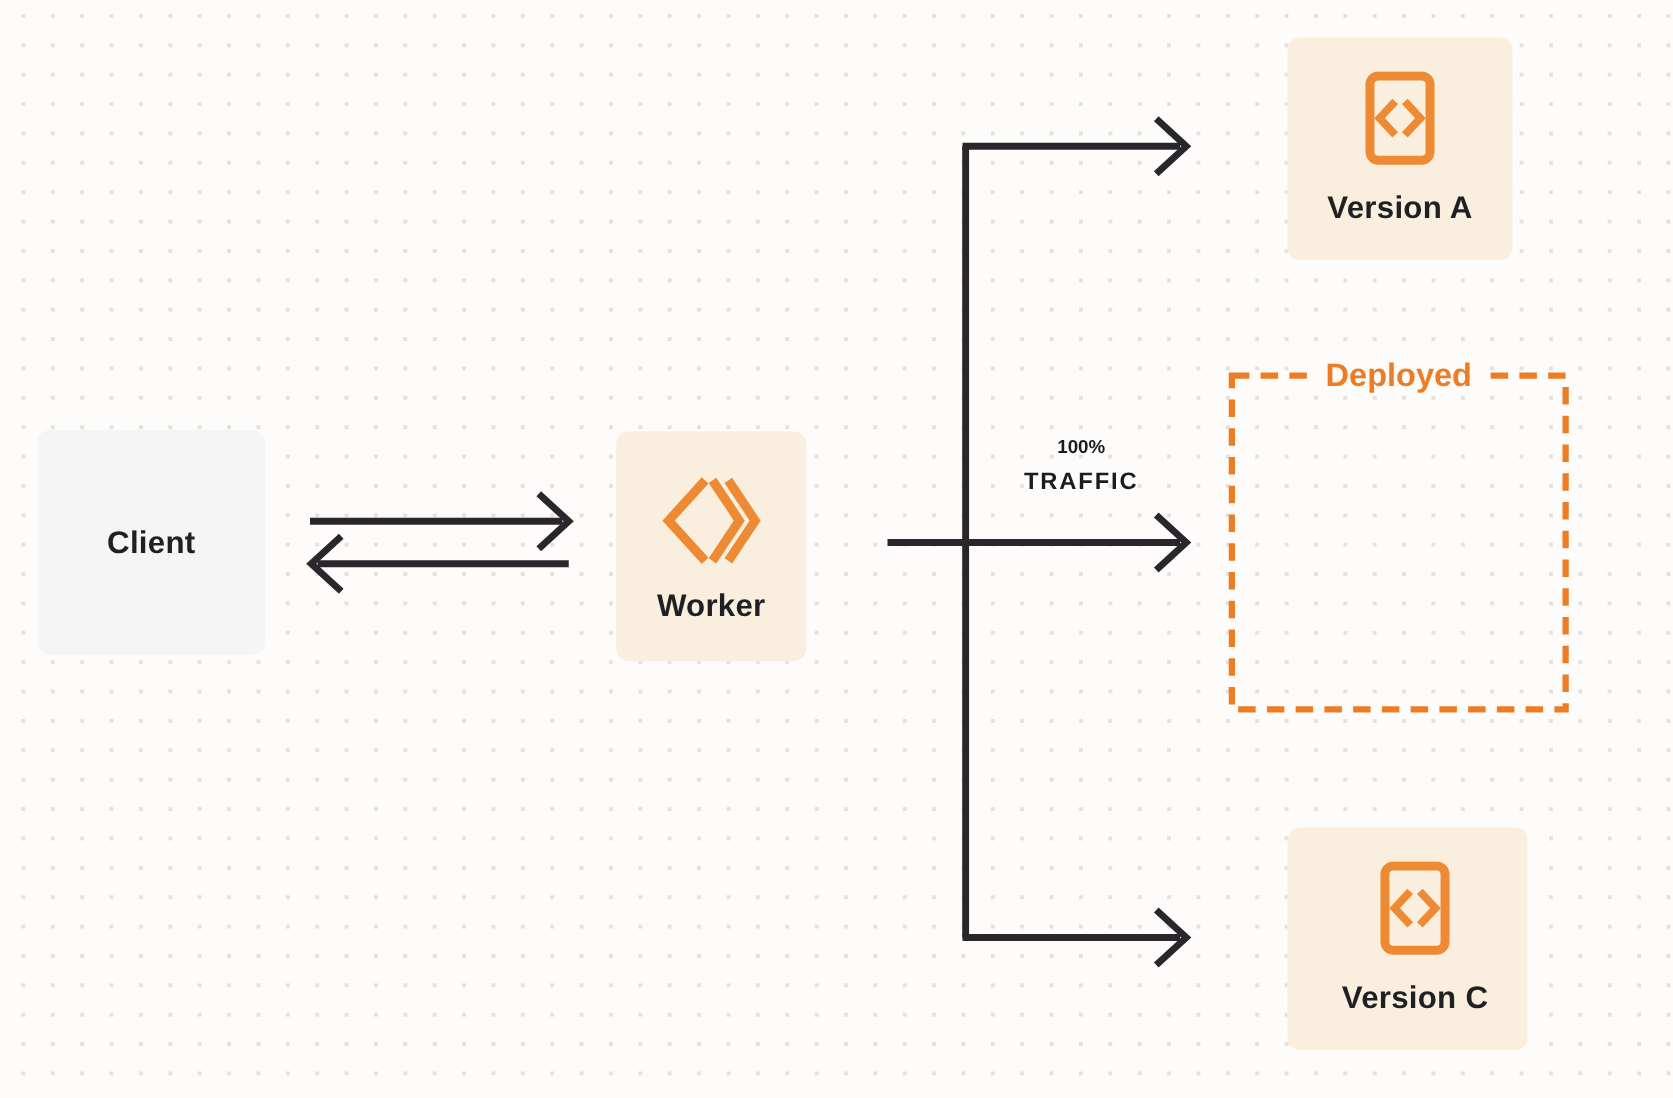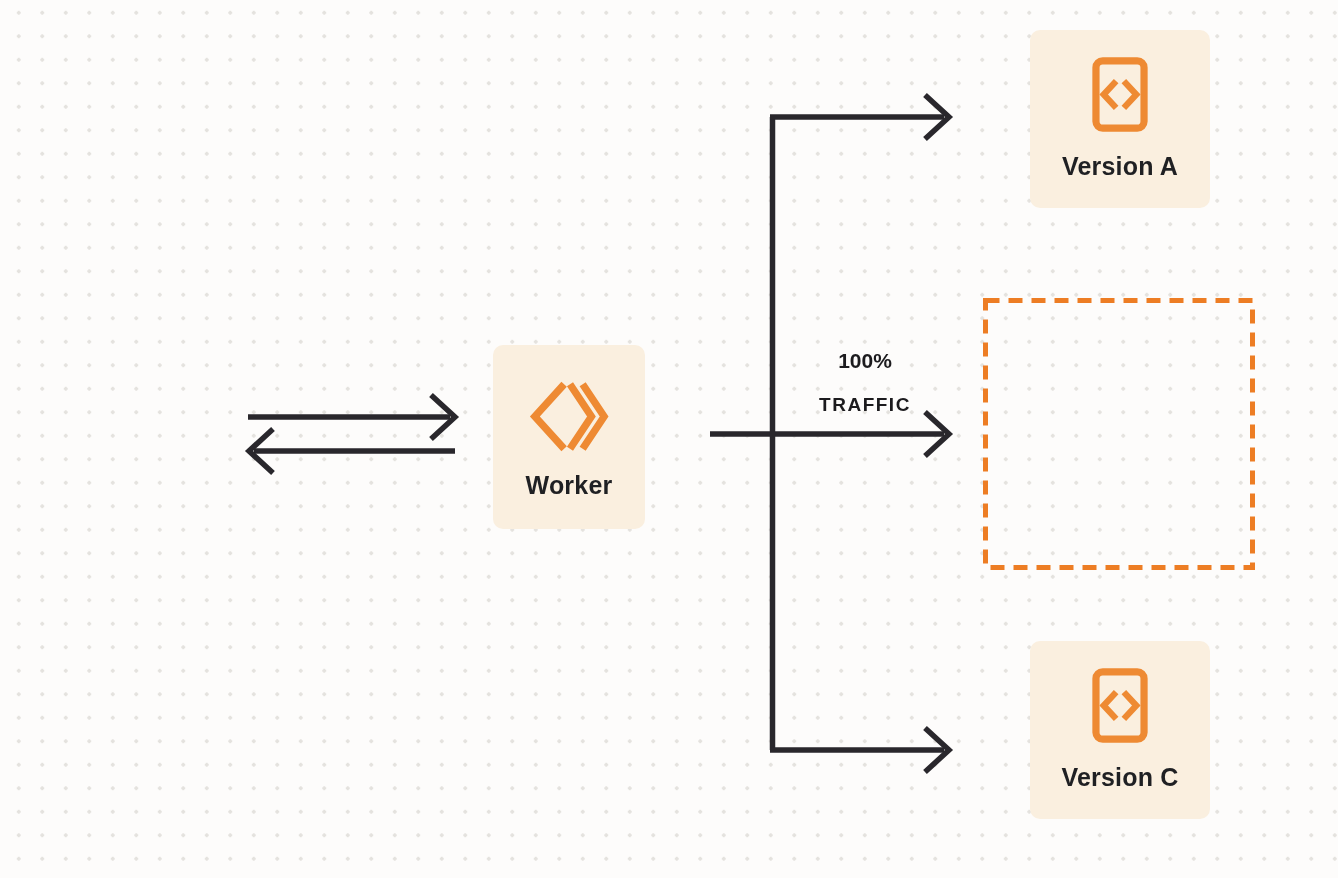--- a/index.html
+++ b/index.html
@@ -116,6 +116,9 @@
     <span class="word">TRAFFIC</span>
   </div>
 
+  <div class="deployed-caption">
+    <span>Deployed</span>
+  </div>
 
   <div class="node node-peach version version-a">
     <svg class="icon-svg" width="56" height="75" viewBox="0 0 58 78">

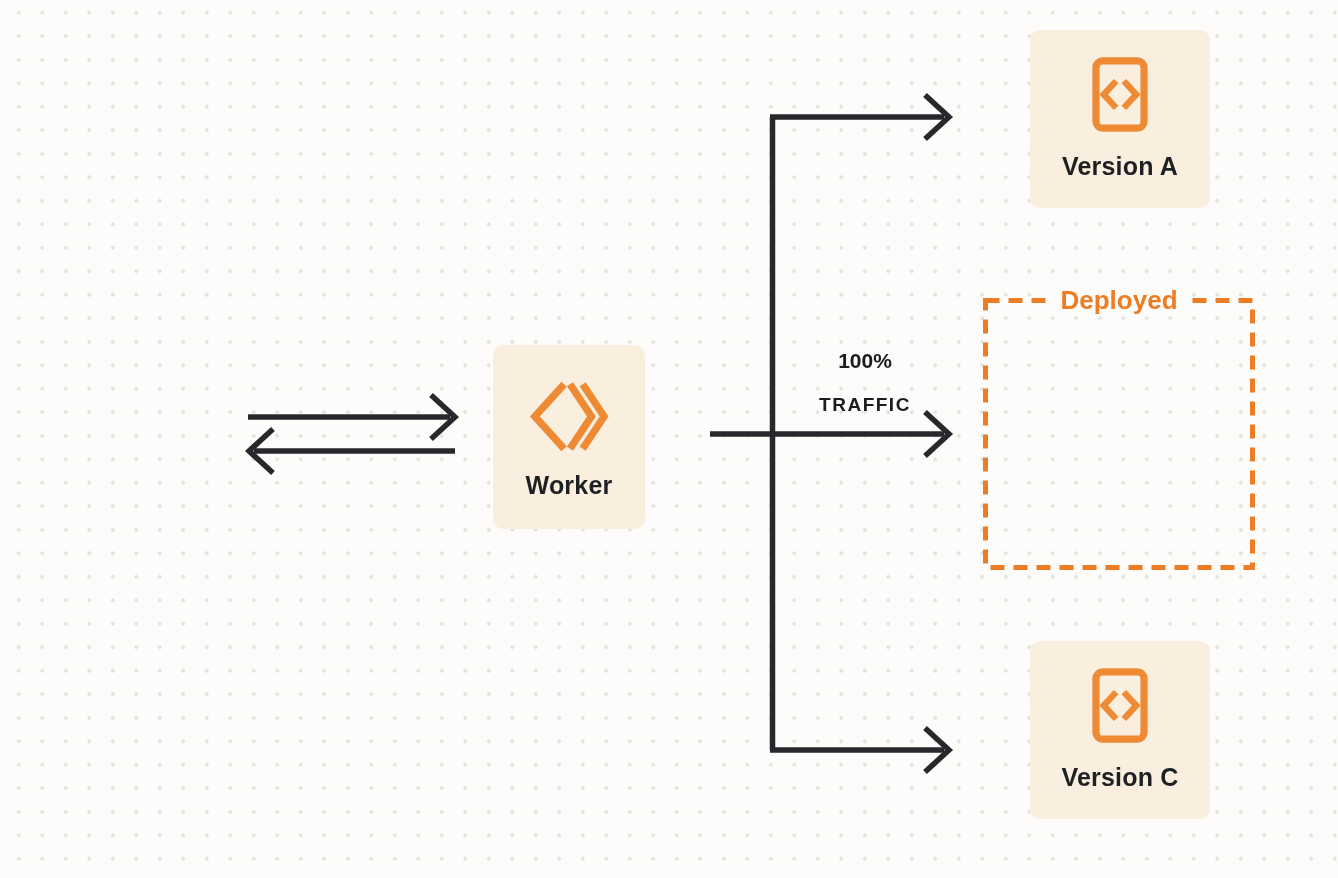--- a/index.html
+++ b/index.html
@@ -43,7 +43,7 @@
     position:absolute;left:785px;top:350px;width:160px;
     text-align:center;color:#1C1B1E;font-weight:bold;
   }
-  .traffic .pct{font-size:21px;line-height:1.0;display:block;}
+  .traffic .pct{font-size:15px;line-height:1.0;display:block;}
   .traffic .word{font-size:19px;letter-spacing:1.5px;line-height:1.0;display:block;margin-top:24px;}
   .deployed-caption{
     position:absolute;left:985px;top:286px;width:268px;

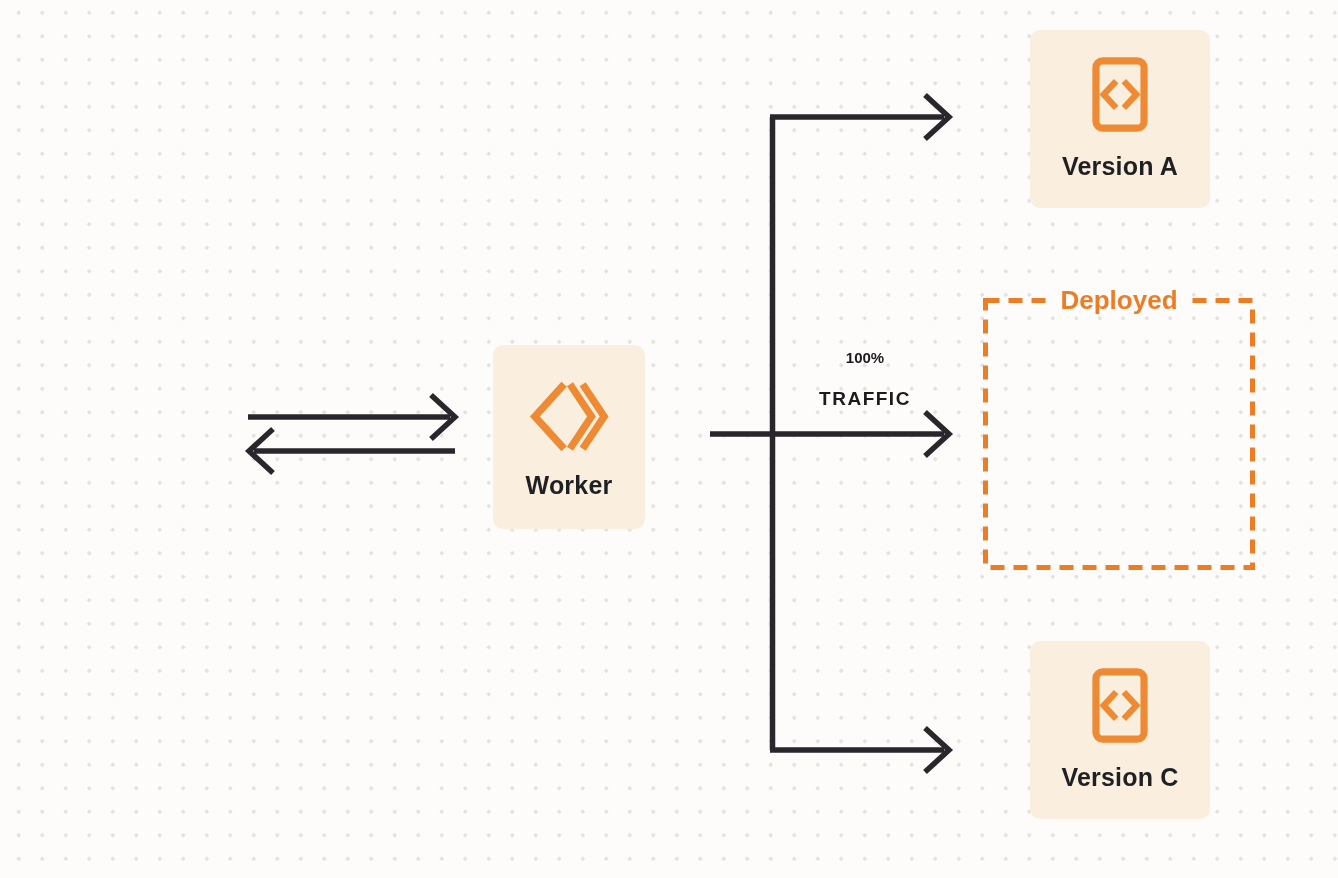--- a/index.html
+++ b/index.html
@@ -44,7 +44,7 @@
     text-align:center;color:#1C1B1E;font-weight:bold;
   }
   .traffic .pct{font-size:15px;line-height:1.0;display:block;}
-  .traffic .word{font-size:19px;letter-spacing:1.5px;line-height:1.0;display:block;margin-top:24px;}
+  .traffic .word{font-size:19px;letter-spacing:1.5px;line-height:1.0;display:block;margin-top:11px;}
   .deployed-caption{
     position:absolute;left:985px;top:286px;width:268px;
     text-align:center;

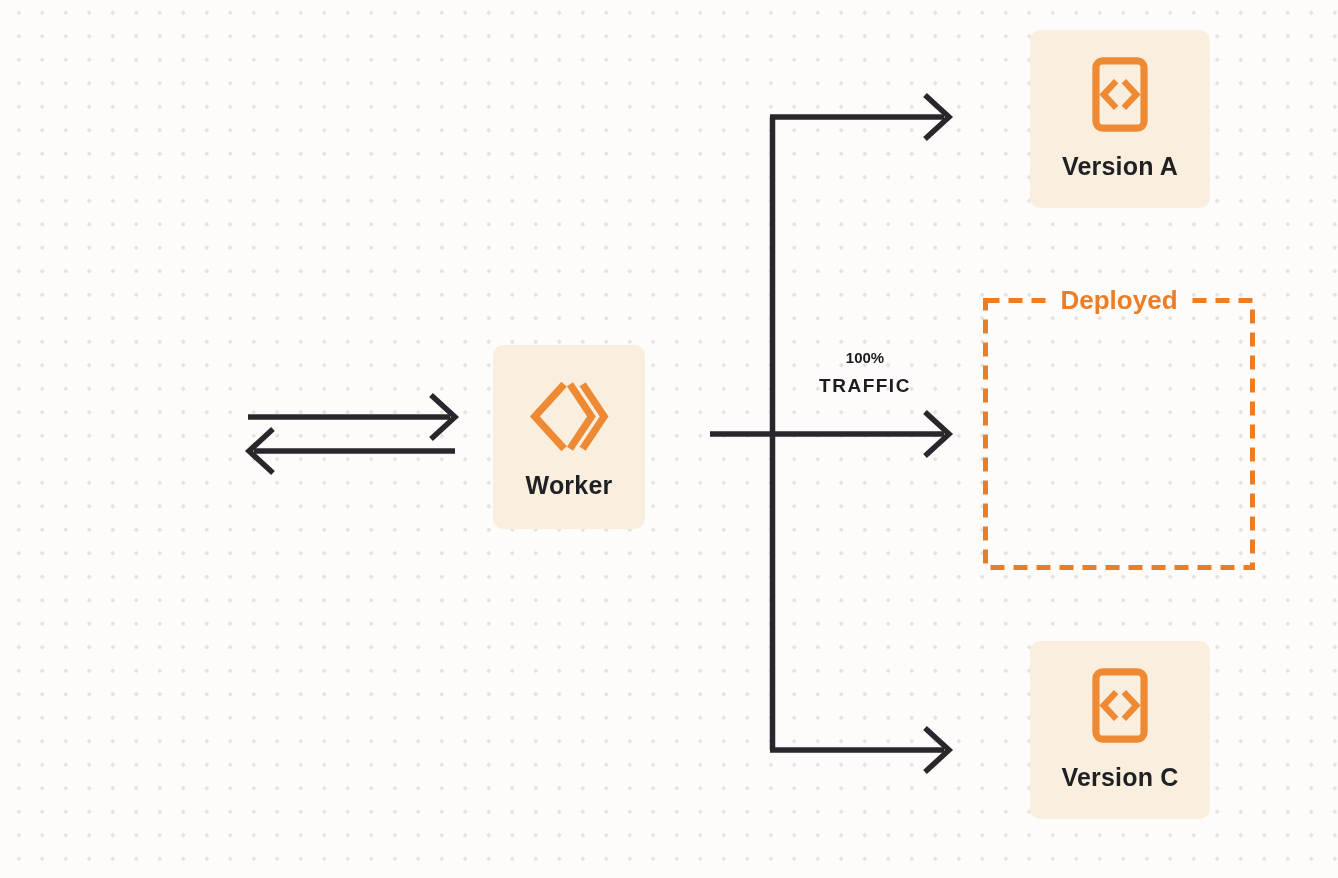--- a/index.html
+++ b/index.html
@@ -99,6 +99,9 @@
     <rect x="985.5" y="300.5" width="267" height="267" fill="none" stroke="#ED7D24" stroke-width="5" stroke-dasharray="14 9"></rect>
   </svg>
 
+  <div class="node node-gray client">
+    <span class="label">Client</span>
+  </div>
 
   <div class="node node-peach worker">
     <svg class="icon-svg" width="80" height="73" viewBox="0 0 82 74">

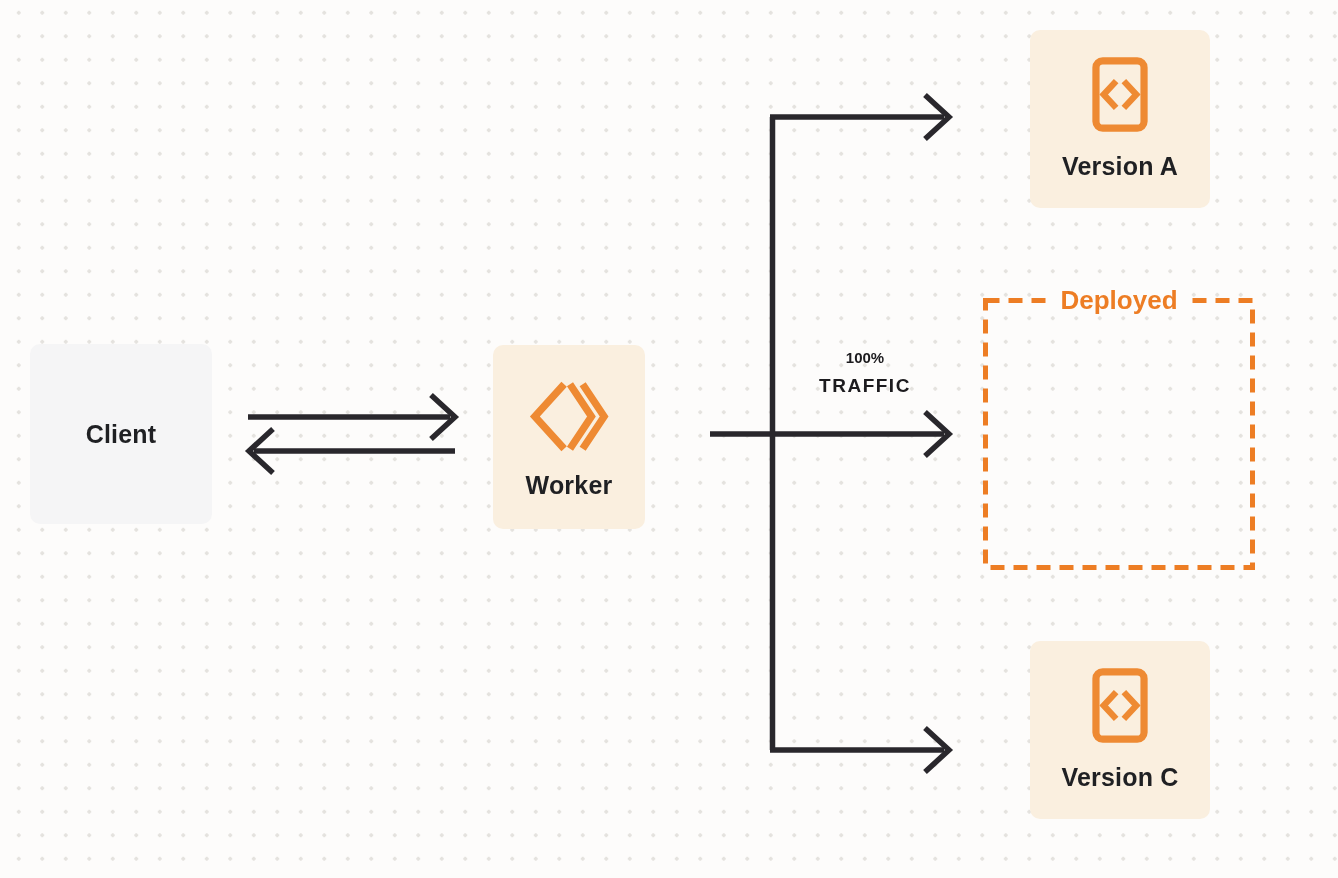--- a/index.html
+++ b/index.html
@@ -37,7 +37,7 @@
   .version{left:1030px;width:180px;height:178px;gap:20px;}
   .version-a{top:30px;}
   .version-b{top:345px;}
-  .version-c{top:641px;}
+  .version-c{top:662px;padding-left:12px;}
   .node .label{display:block;text-align:center;}
   .traffic{
     position:absolute;left:785px;top:350px;width:160px;

